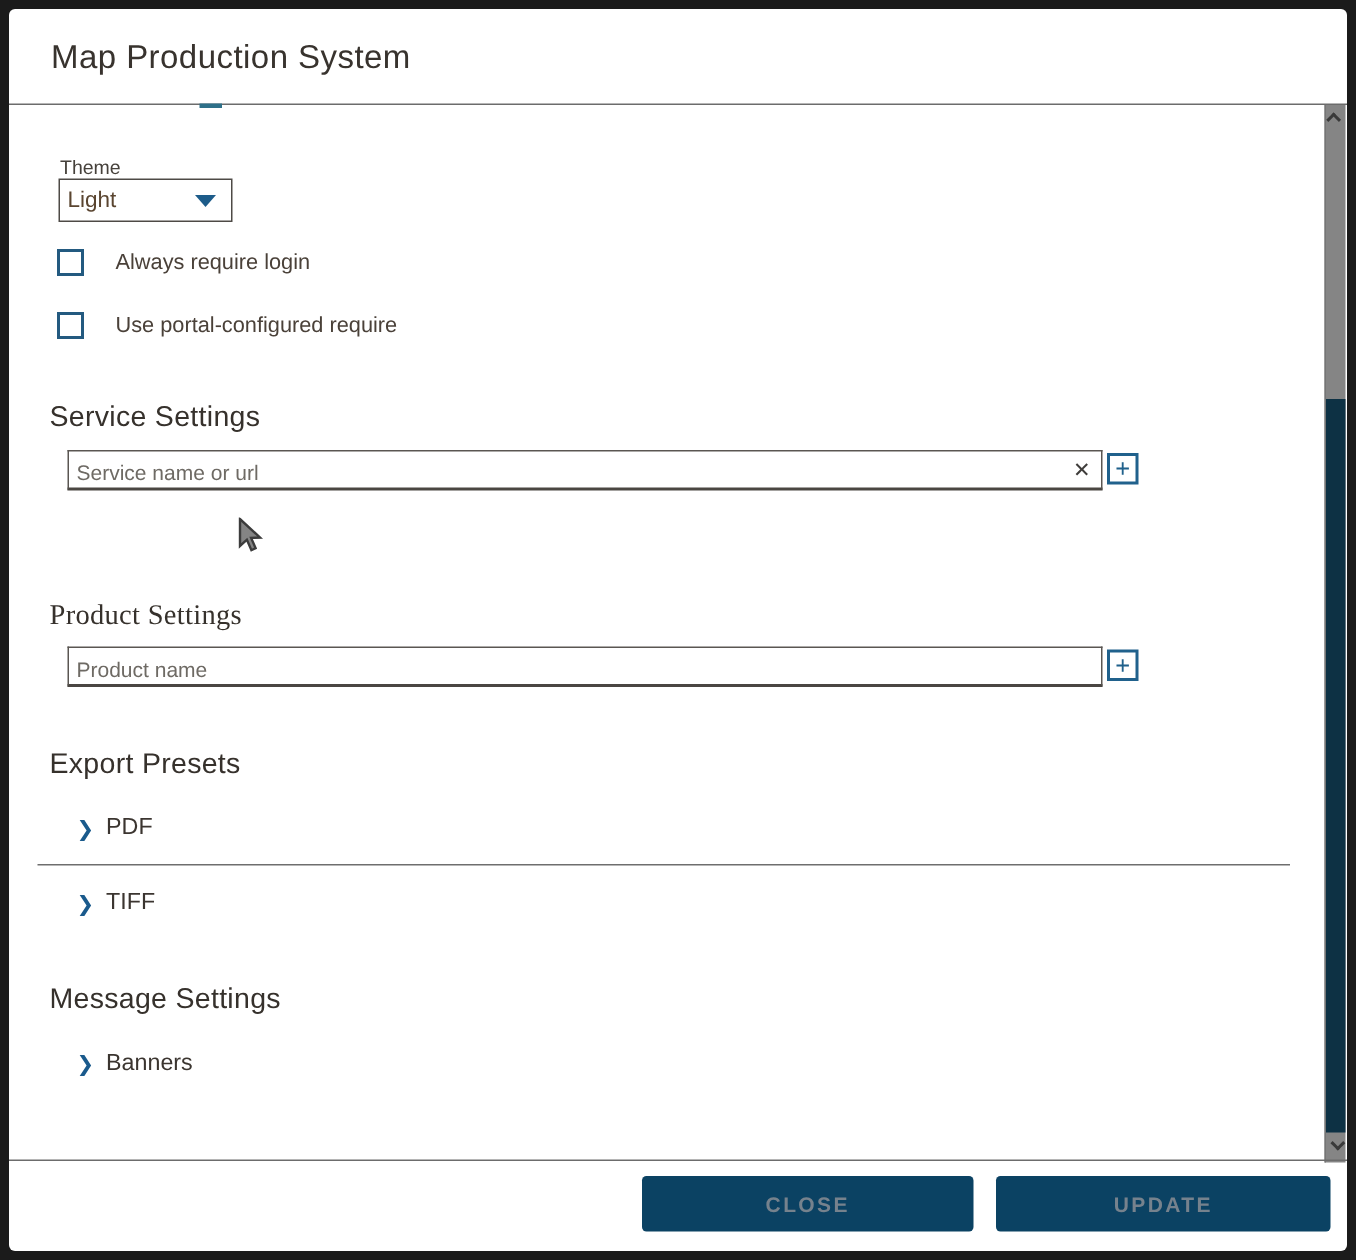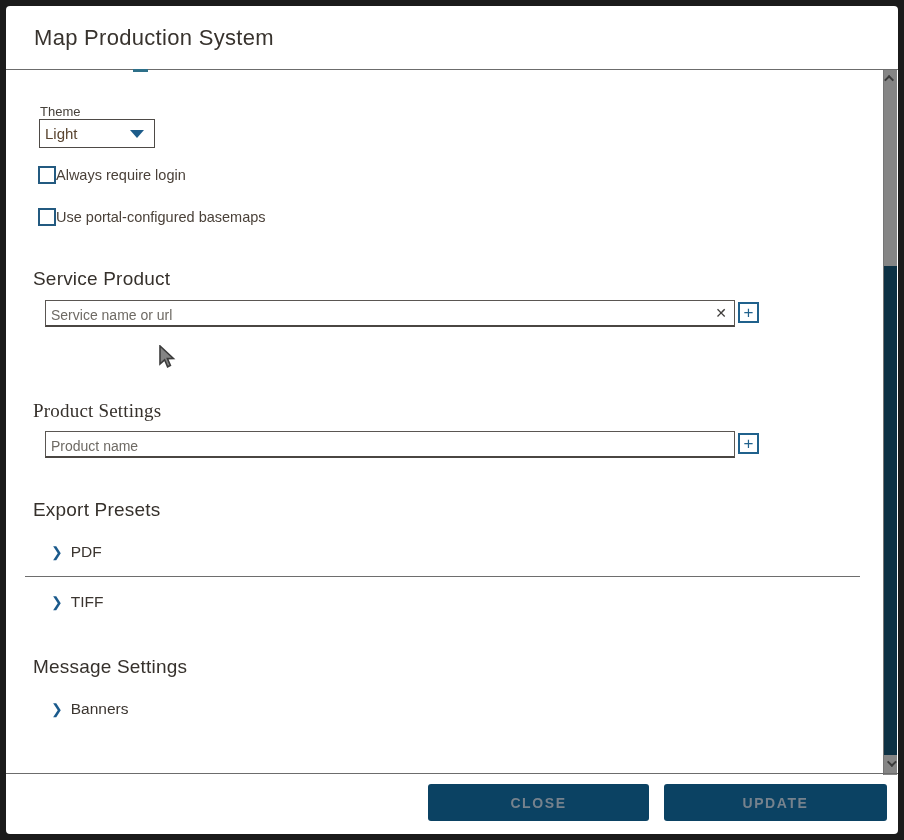--- a/index.html
+++ b/index.html
@@ -47,7 +47,7 @@
     width: 18px; height: 18px; border: 2px solid #235a80; background: transparent;
     flex: 0 0 auto;
   }
-  .check-label { font-size: 14.5px; color: #4a4139; }
+  .check-label { margin-left: 21px; font-size: 14.5px; color: #4a4139; }
   
   .section-heading { position: absolute; left: 27px; font-size: 19px; color: #36312c; letter-spacing: 0.2px; }
   

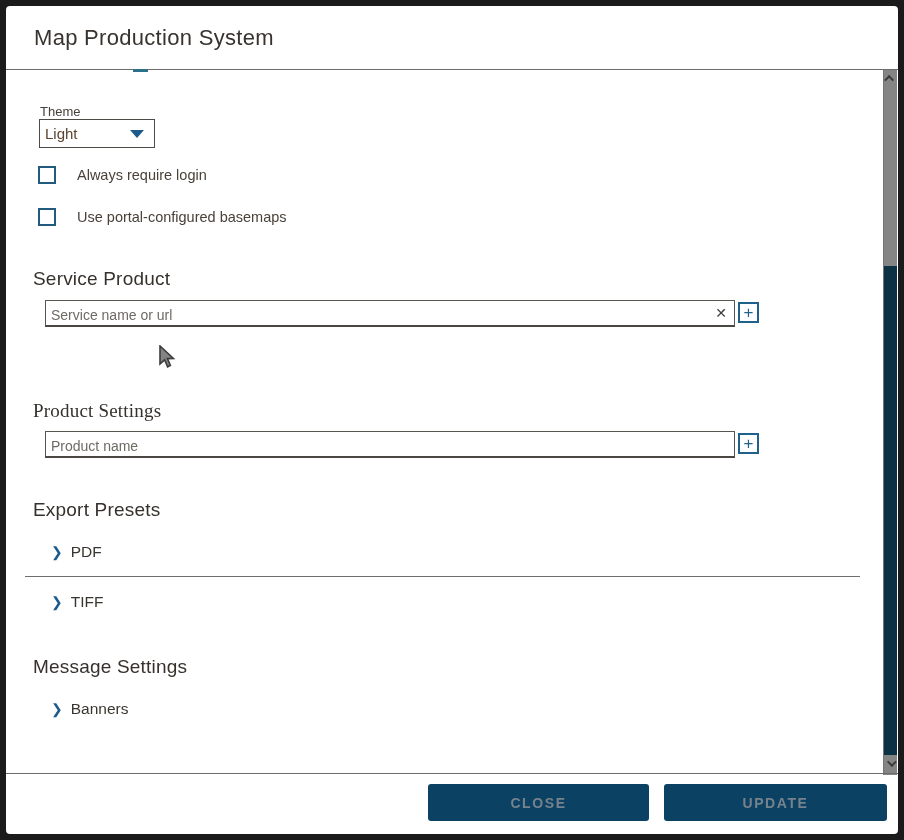--- a/index.html
+++ b/index.html
@@ -133,7 +133,7 @@
   </div>
   <div class="check-row" style="top:202px;">
     <span class="checkbox"></span>
-    <span class="check-label">Use portal-configured basemaps</span>
+    <span class="check-label">Use portal-configured require</span>
   </div>
 
   <div class="section-heading" style="top:262px;">Service Product</div>

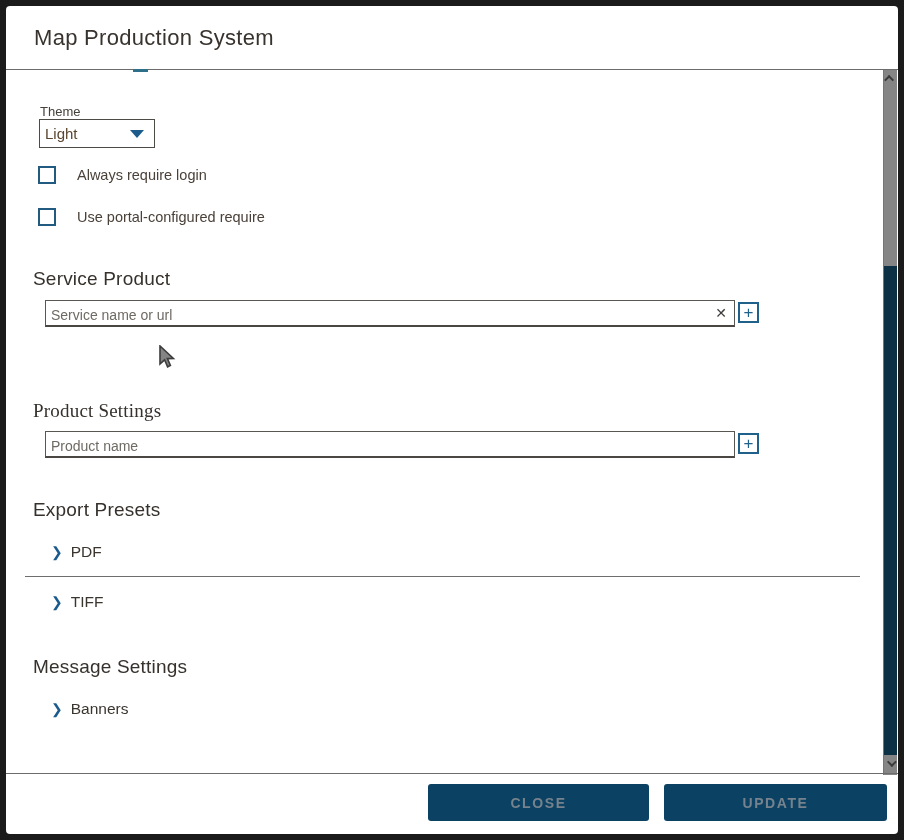--- a/index.html
+++ b/index.html
@@ -136,7 +136,7 @@
     <span class="check-label">Use portal-configured require</span>
   </div>
 
-  <div class="section-heading" style="top:262px;">Service Product</div>
+  <div class="section-heading" style="top:262px;">Service Settings</div>
   <div class="text-input-wrap" style="top:294px;">
     <input class="text-input" type="text" placeholder="Service name or url" style="">
     <span class="clear-x">✕</span>

